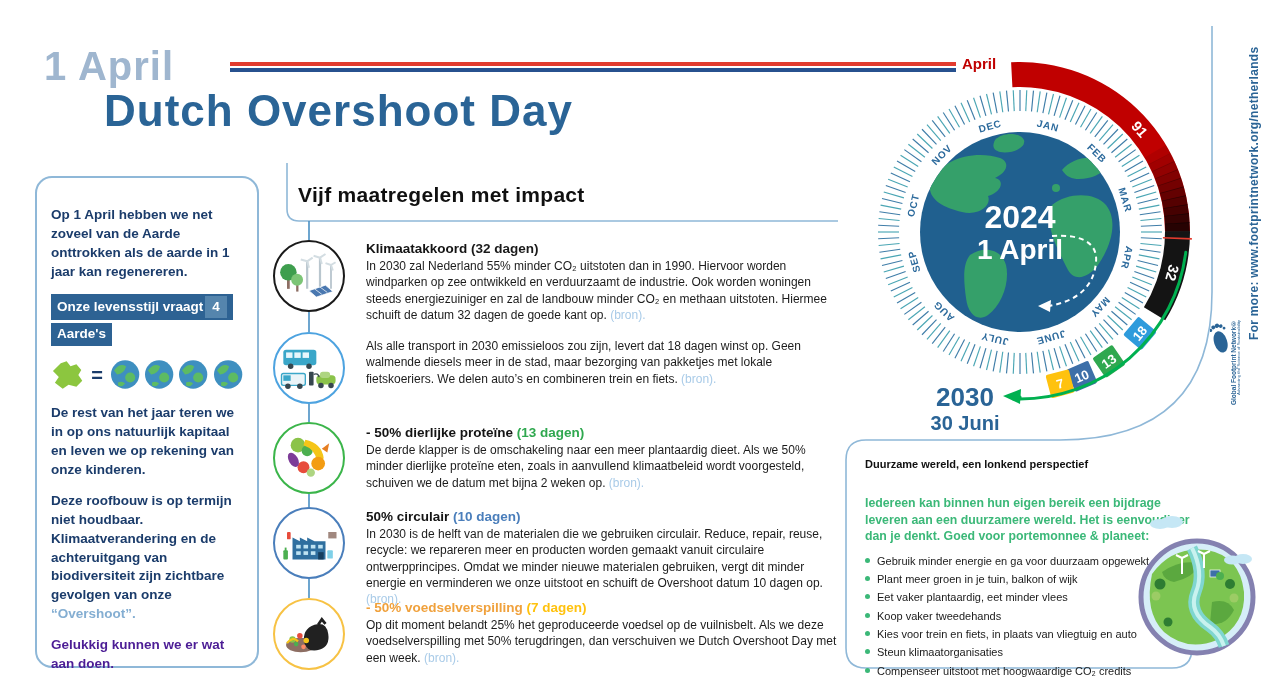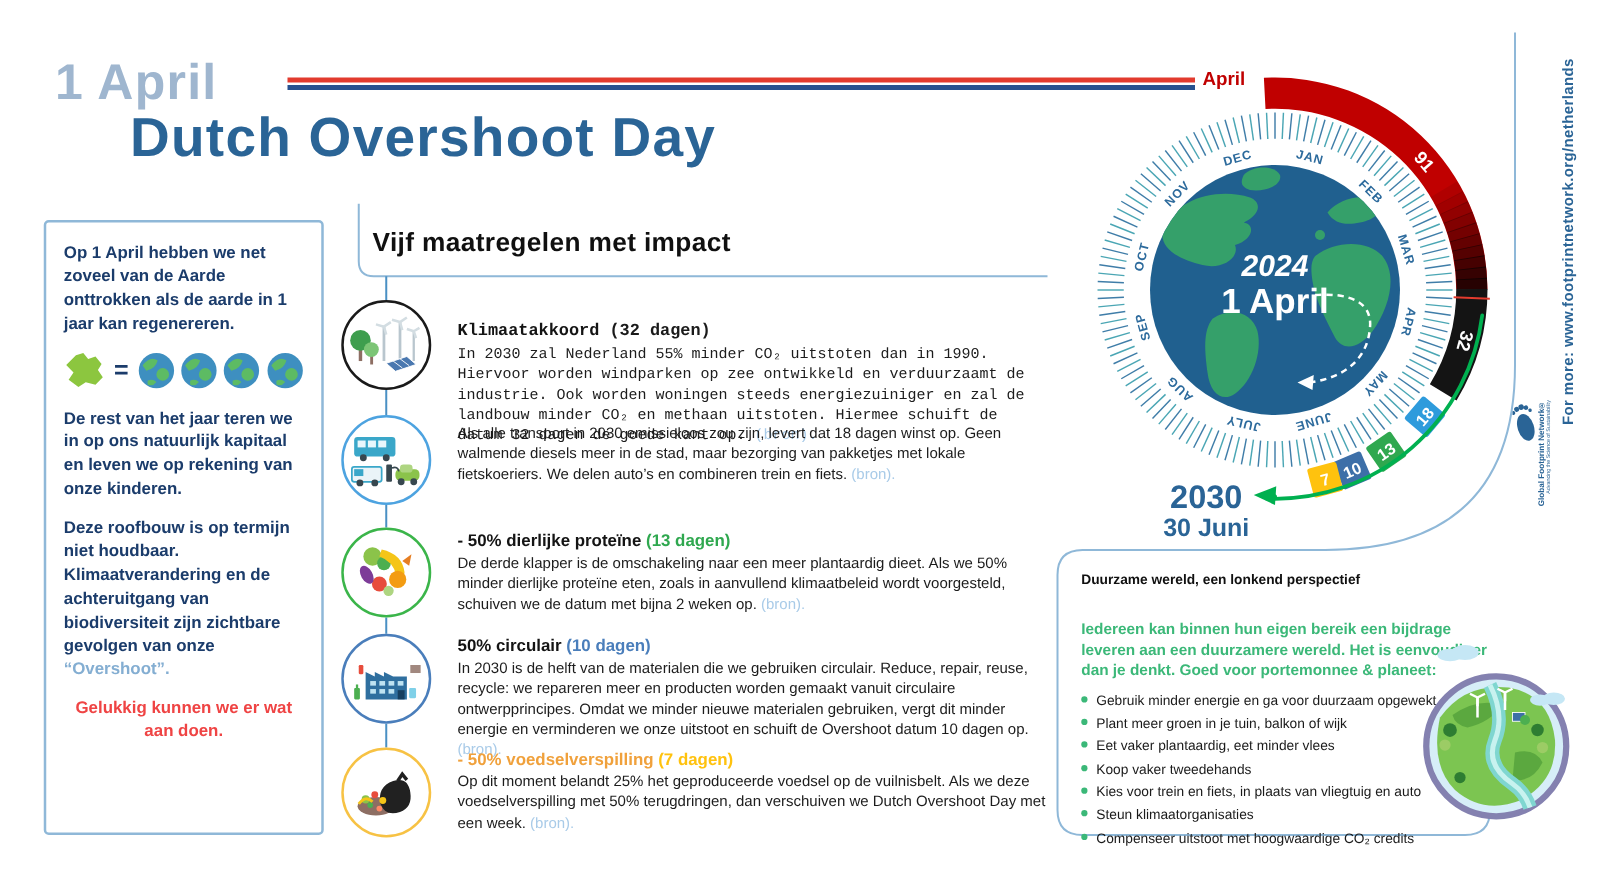--- a/index.html
+++ b/index.html
@@ -15,8 +15,8 @@
   .dline.blue{top:68px;background:#27518F;}
 
   
-  .sidebar{left:35px;top:176px;width:224px;height:492px;border:2px solid #8FB8D8;border-radius:4px;
-           box-sizing:border-box;padding:15px 14px;color:#1B3C6B;font-weight:bold;font-size:13.5px;line-height:1.4;}
+  .sidebar{left:35px;top:176px;width:224px;height:492px;border:2px solid #8FB8D8;border-radius:17px;
+           box-sizing:border-box;padding:28px 14px;color:#1B3C6B;font-weight:bold;font-size:13.5px;line-height:1.4;}
   .sidebar p{margin:0 0 12px 0;}
   .hl-line{display:inline-block;background:#2D6293;color:#fff;padding:2px 6px;margin-bottom:3px;}
   .hl-chip{display:inline-block;background:#5585AD;color:#fff;padding:2px 7px;margin-left:2px;}

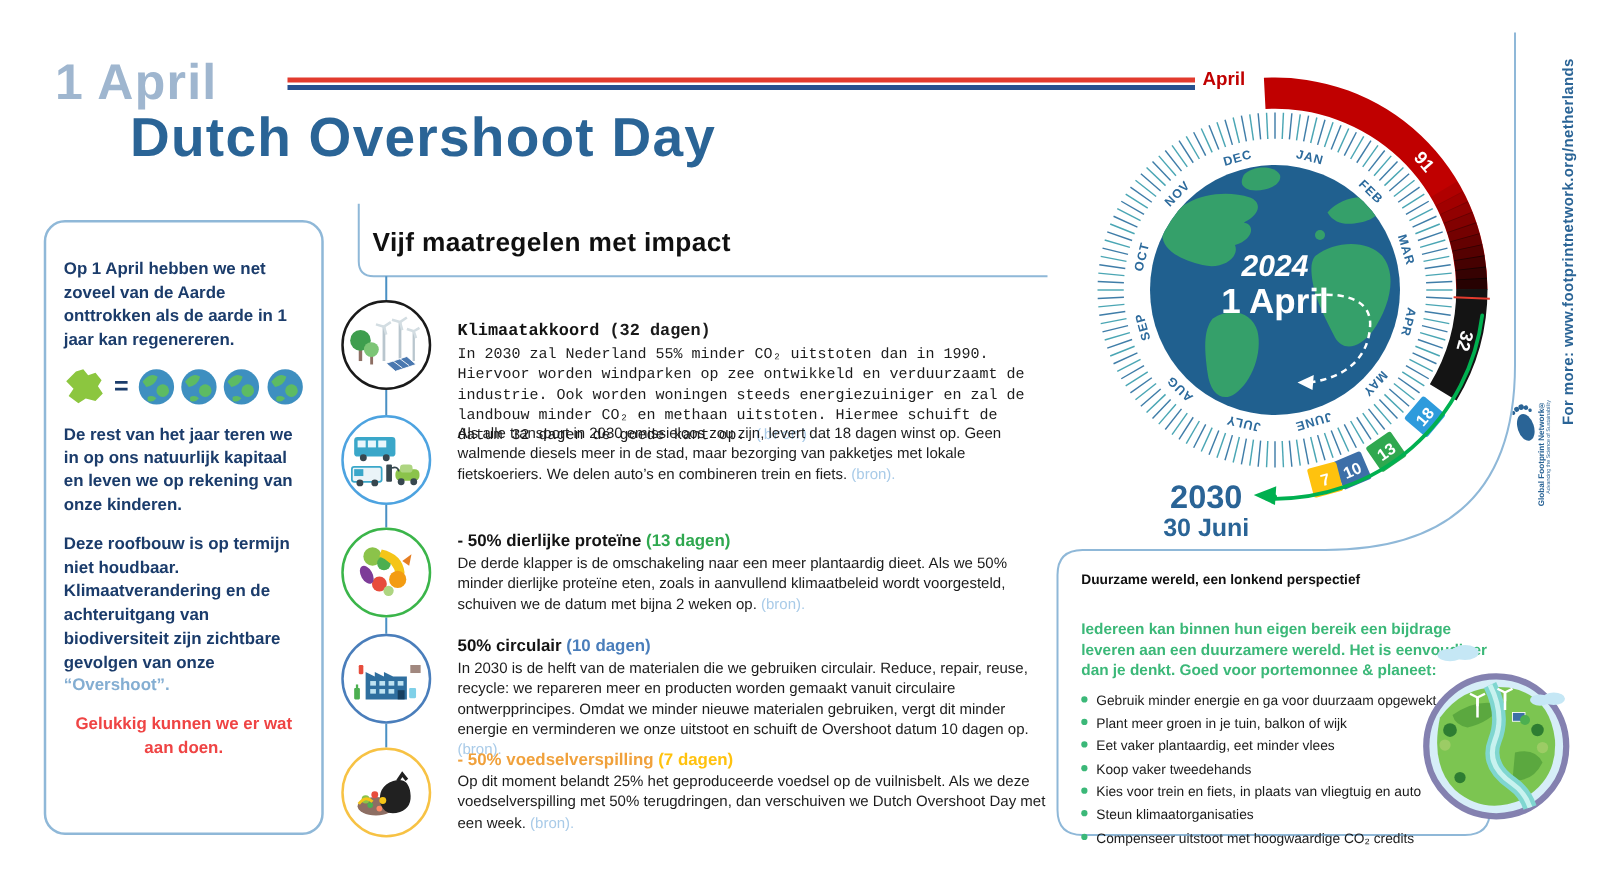--- a/index.html
+++ b/index.html
@@ -44,7 +44,7 @@
   #dial{left:820px;top:35px;width:400px;height:400px;}
   .dagen{left:962px;top:55px;font-size:15px;font-weight:bold;color:#C00000;}
   .globe-label{left:930px;top:201px;width:180px;text-align:center;color:#fff;line-height:1.05;pointer-events:none;}
-  .globe-label .y{font-size:24px;font-weight:bold;font-style:italic;}
+  .globe-label .y{font-size:32px;font-weight:bold;}
   .globe-label .d{font-size:28px;font-weight:bold;}
   .target{left:915px;top:352px;width:100px;text-align:center;color:#2A6496;line-height:1.0;margin-top:32px;}
   .target .ty{font-size:26px;font-weight:bold;}

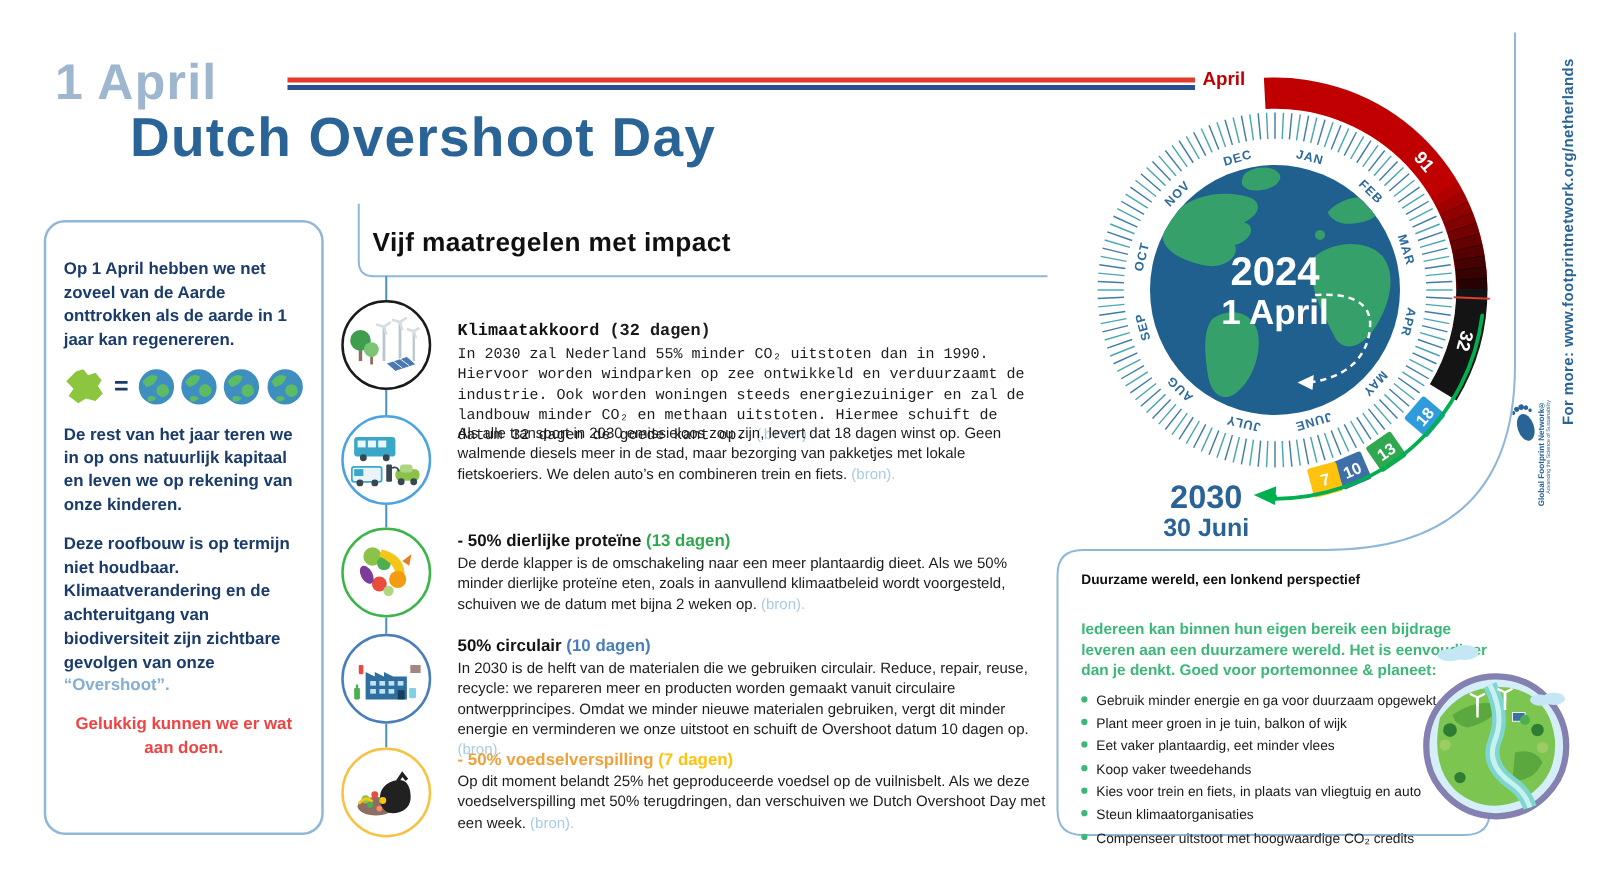--- a/index.html
+++ b/index.html
@@ -33,7 +33,7 @@
   .m-src{color:#A9CBE8;}
   .d-black{color:#1a1a1a;} .d-blue{color:#3E9BDC;} .d-green{color:#2FA84F;}
   .d-steel{color:#4A7EBB;} .d-yellow{color:#FFC20E;} .h-orange{color:#F0A13C;}
-  .m1{top:258px;font-family:Liberation Mono, monospace;} .m2{top:336px;} .m3{top:425px;} .m4{top:509px;} .m5{top:600px;}
+  .m1{top:241px;} .m2{top:336px;} .m3{top:425px;} .m4{top:509px;} .m5{top:600px;}
   .icircle{left:273px;width:72px;height:72px;border-radius:50%;background:#fff;box-sizing:border-box;
            display:flex;align-items:center;justify-content:center;overflow:hidden;}
   .c1{top:240px;border:2.5px solid #1a1a1a;} .c2{top:332px;border:2.5px solid #4DA3E0;}

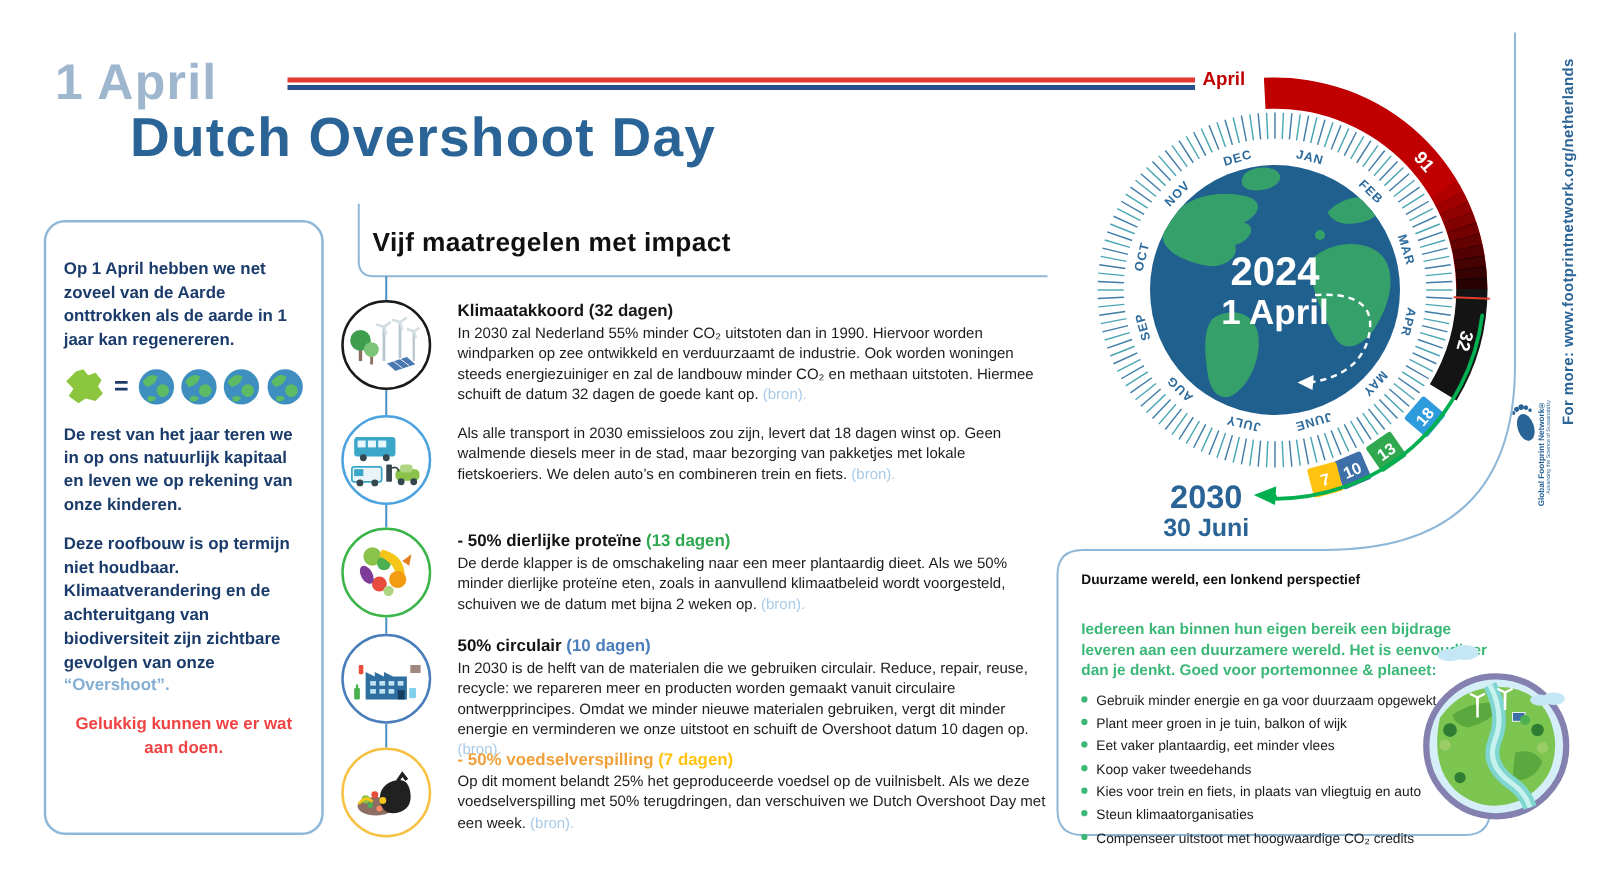--- a/index.html
+++ b/index.html
@@ -87,6 +87,10 @@
 
   <div class="abs sidebar">
     <p>Op 1 April hebben we net zoveel van de Aarde onttrokken als de aarde in 1 jaar kan regenereren.</p>
+    <div>
+      <span class="hl-line"><span>Onze levensstijl vraagt</span><span class="hl-chip">4</span></span><br>
+      <span class="hl-line">Aarde's</span>
+    </div>
     <div class="earth-row">
       <svg width="34" height="30" viewBox="0 0 34 30">
         <path d="M10,3 L16,1 L20,6 L26,4 L31,10 L28,15 L32,21 L26,27 L18,25 L12,29 L4,23 L8,17 L2,11 Z" fill="#8CC63F"></path>

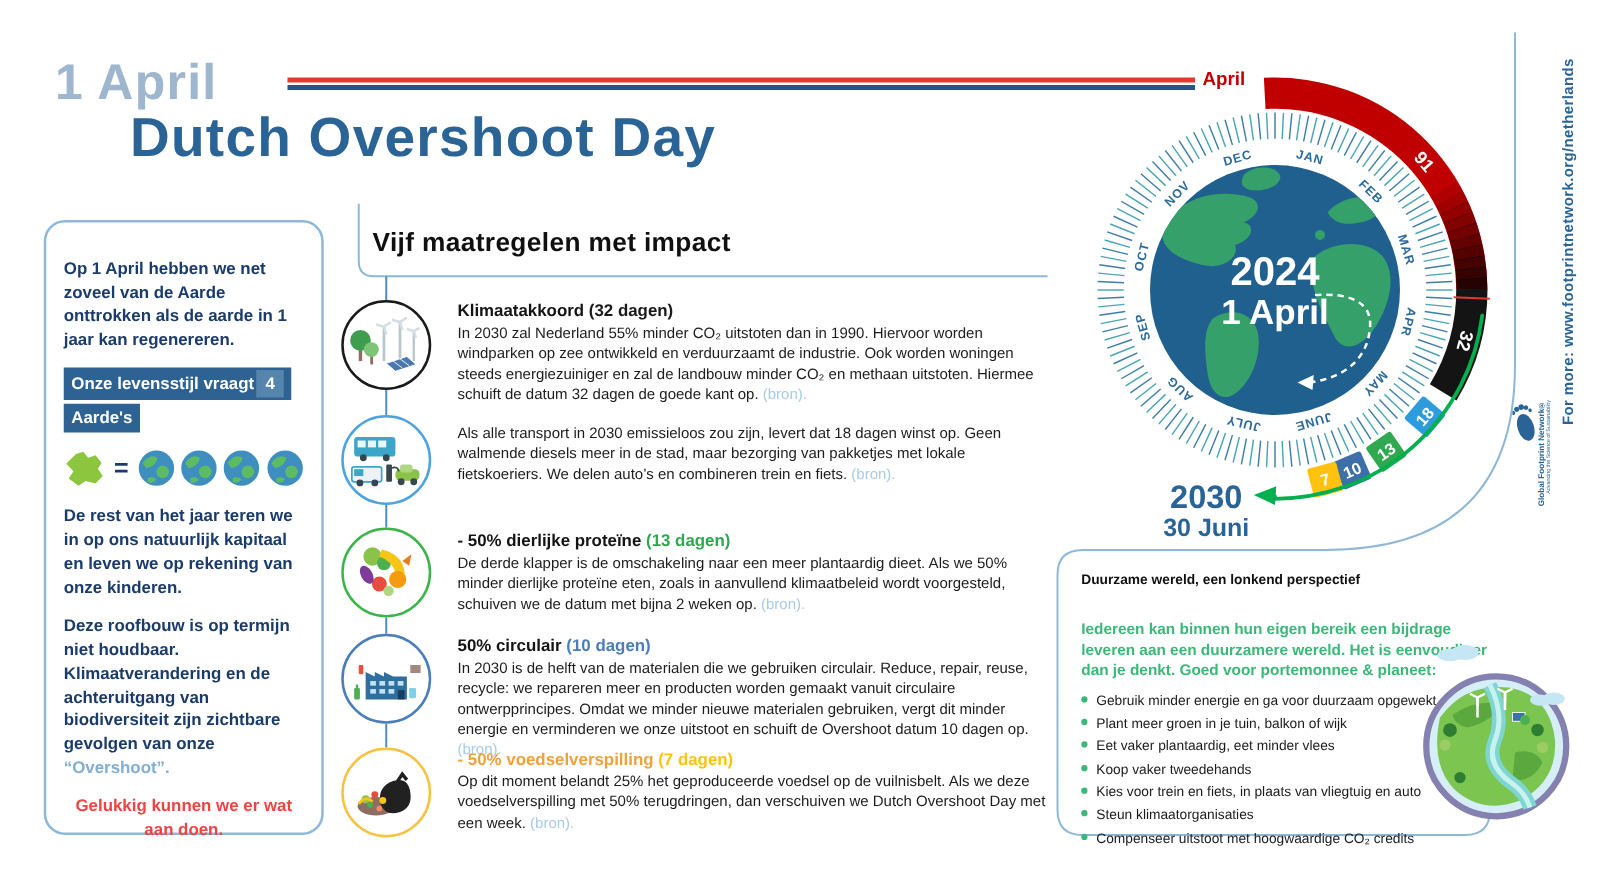--- a/index.html
+++ b/index.html
@@ -23,7 +23,7 @@
   .earth-row{display:flex;align-items:center;gap:4px;margin:10px 0 14px 0;}
   .eq{font-size:20px;color:#1B3C6B;font-weight:bold;margin:0 3px;}
   .overshoot-word{color:#84AED2;}
-  .green-text{color:#ef4444;text-align:center;}
+  .green-text{color:#4c1d95;}
 
   
   .m-heading{left:298px;top:183px;font-size:21px;font-weight:bold;color:#101010;letter-spacing:.3px;}

